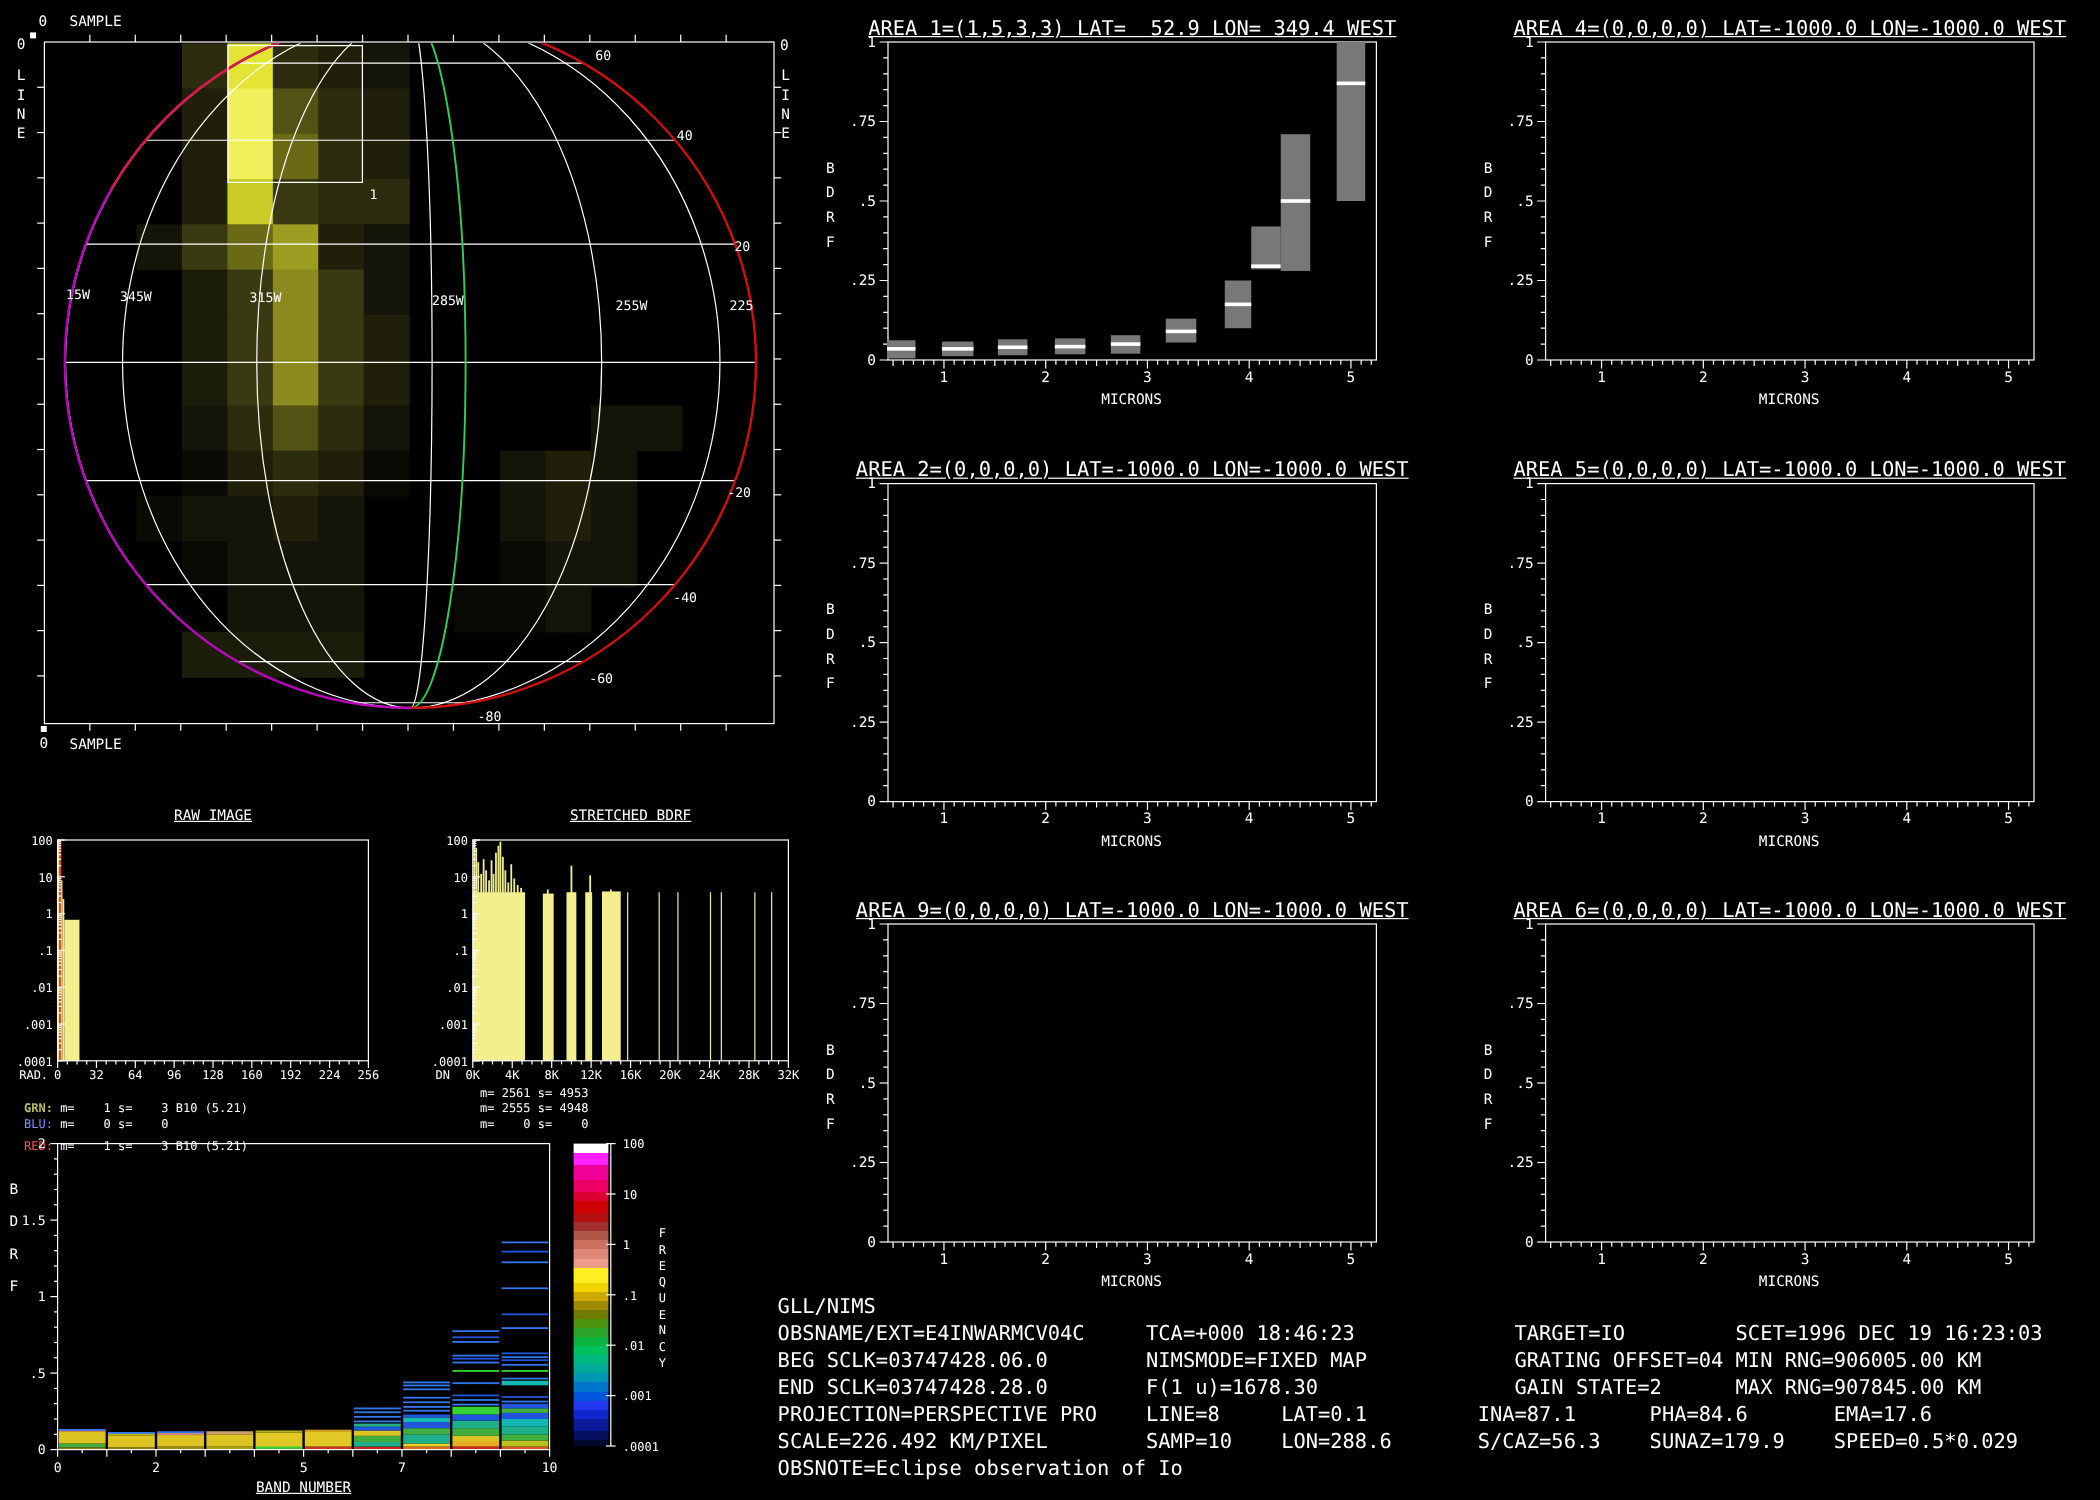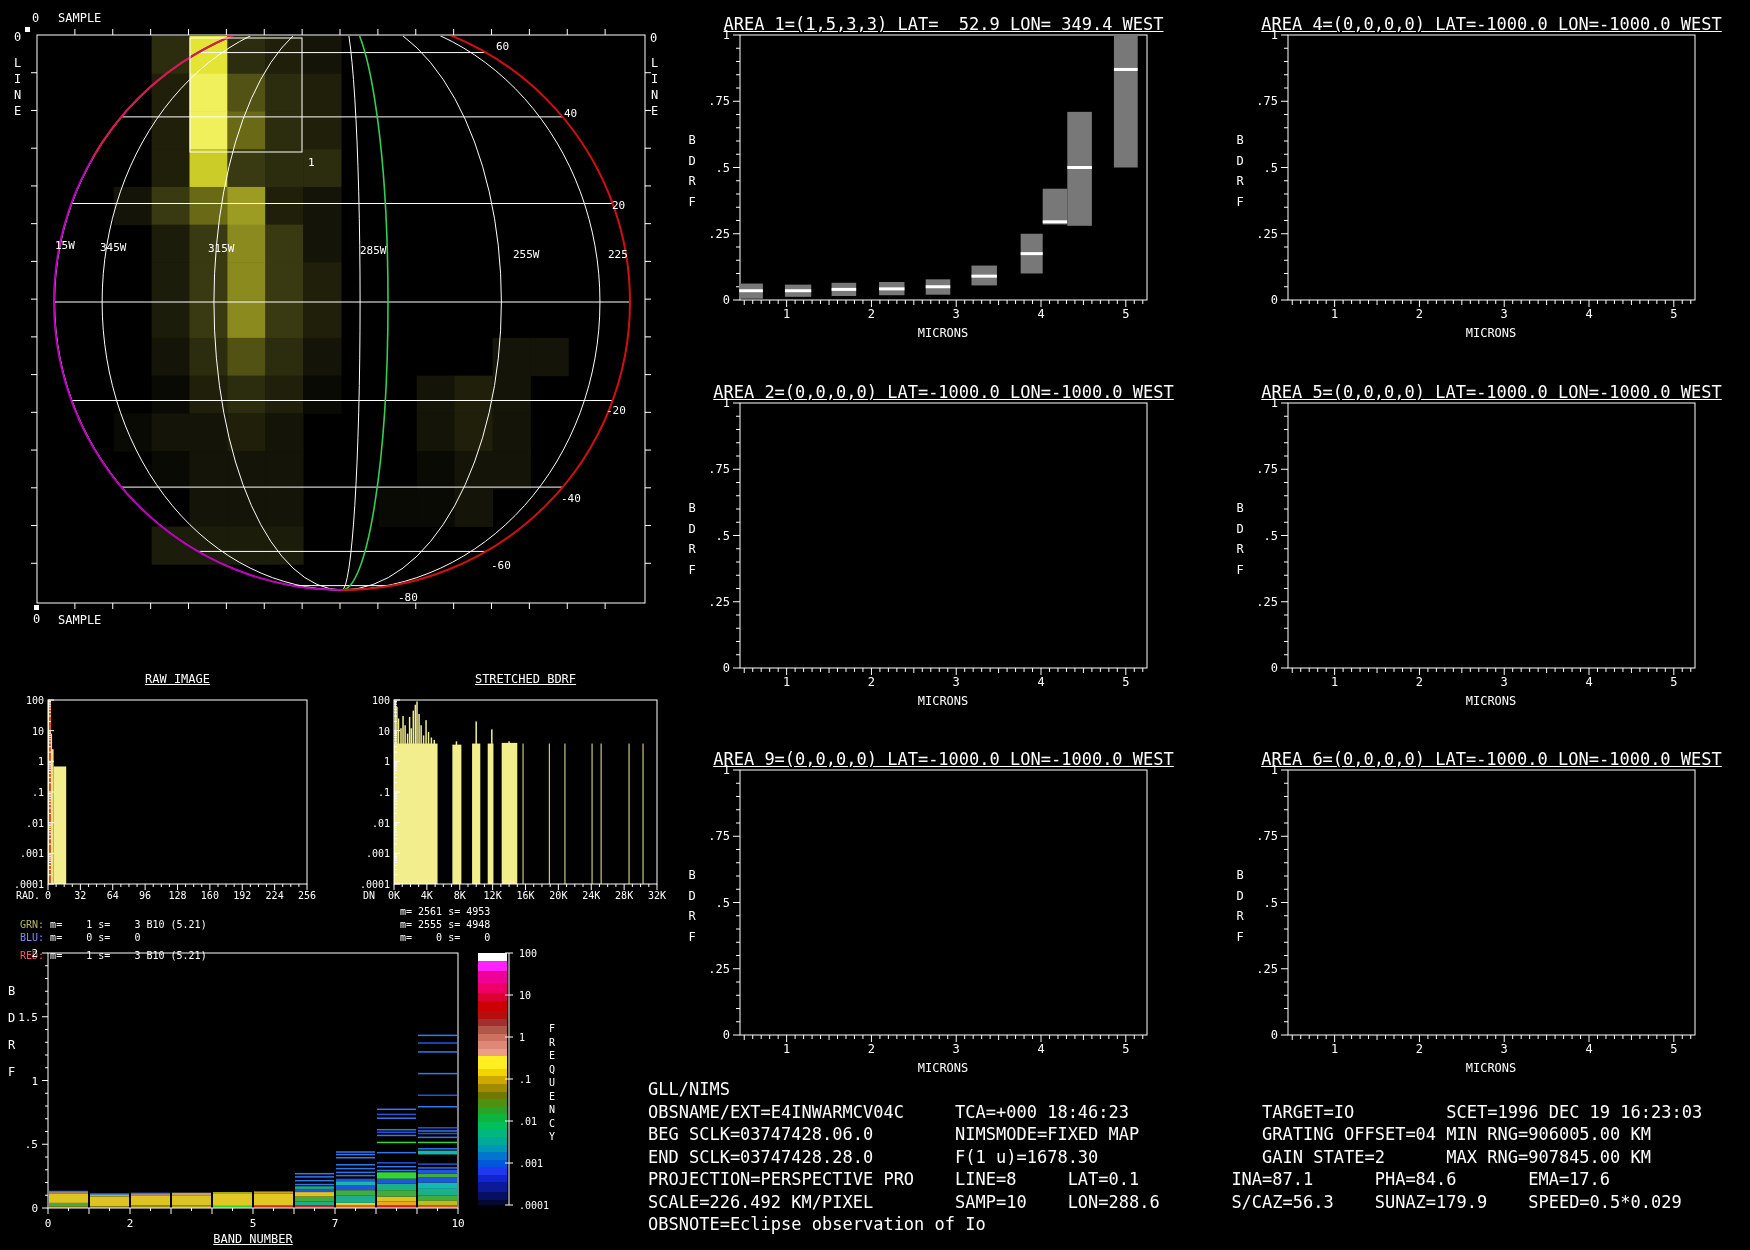--- a/index.html
+++ b/index.html
@@ -892,7 +892,7 @@
       <text x="6" y="209" text-anchor="start" font-size="10" fill="#fff">RAD.</text>
     </svg>
   <div class="legend-row" style="left:20px;top:950px"><span id="lr0k" style="color: rgb(255, 85, 85);">RED:</span><span> m=    1 s=    3 B10 (5.21)</span></div>
-  <div class="legend-row" style="left:20px;top:919px"><span id="lr1k" style="color: rgb(184, 184, 104);">GRN:</span><span> m=    1 s=    3 B10 (5.21)</span></div>
+  <div class="legend-row" style="left:20px;top:919px"><span id="lr1k" style="color: rgb(184, 184, 104); font-weight: bold;">GRN:</span><span> m=    1 s=    3 B10 (5.21)</span></div>
   <div class="legend-row" style="left:20px;top:932px"><span id="lr2k" style="color: rgb(136, 136, 255);">BLU:</span><span> m=    0 s=    0</span></div>
 </div>
 

